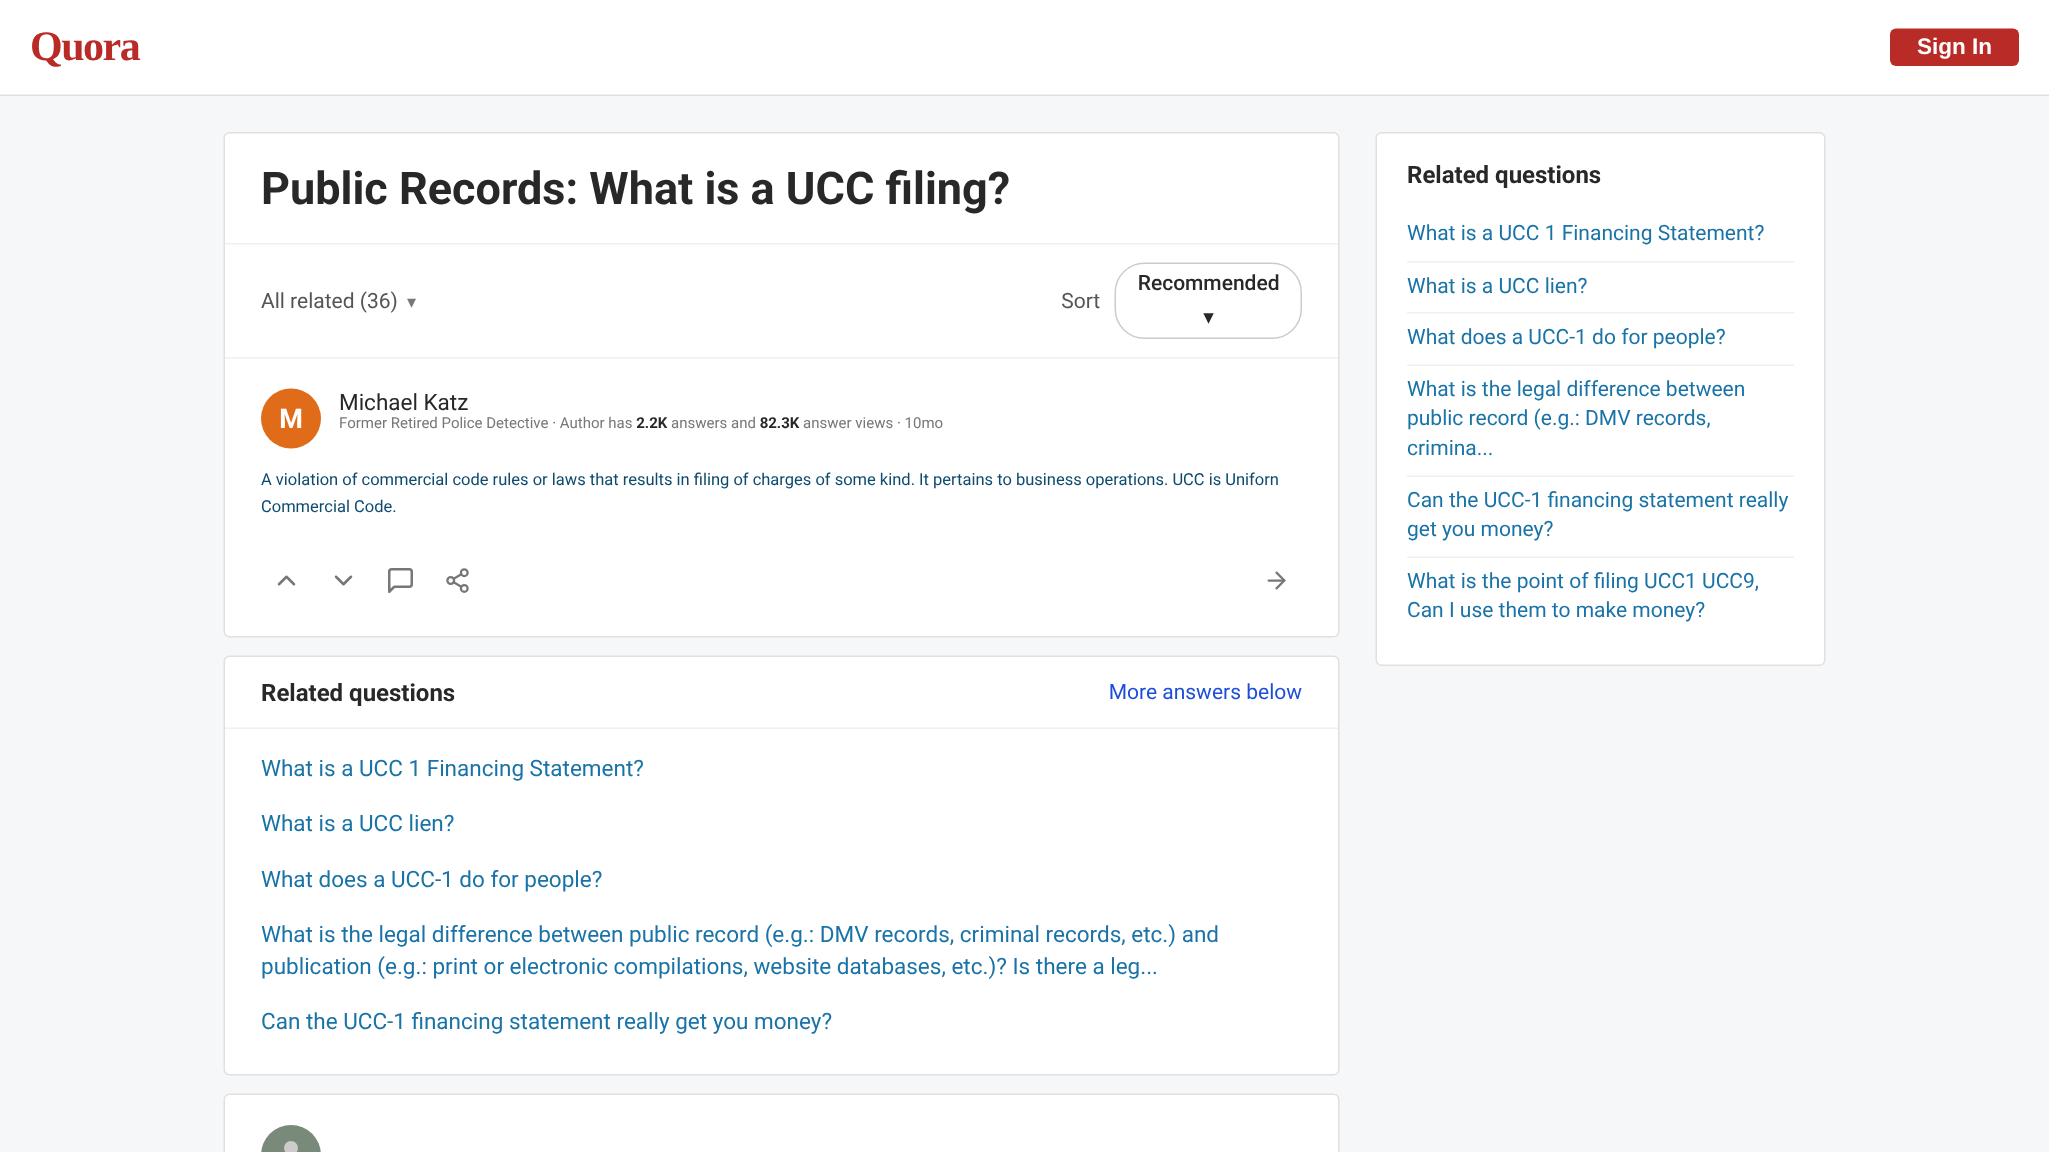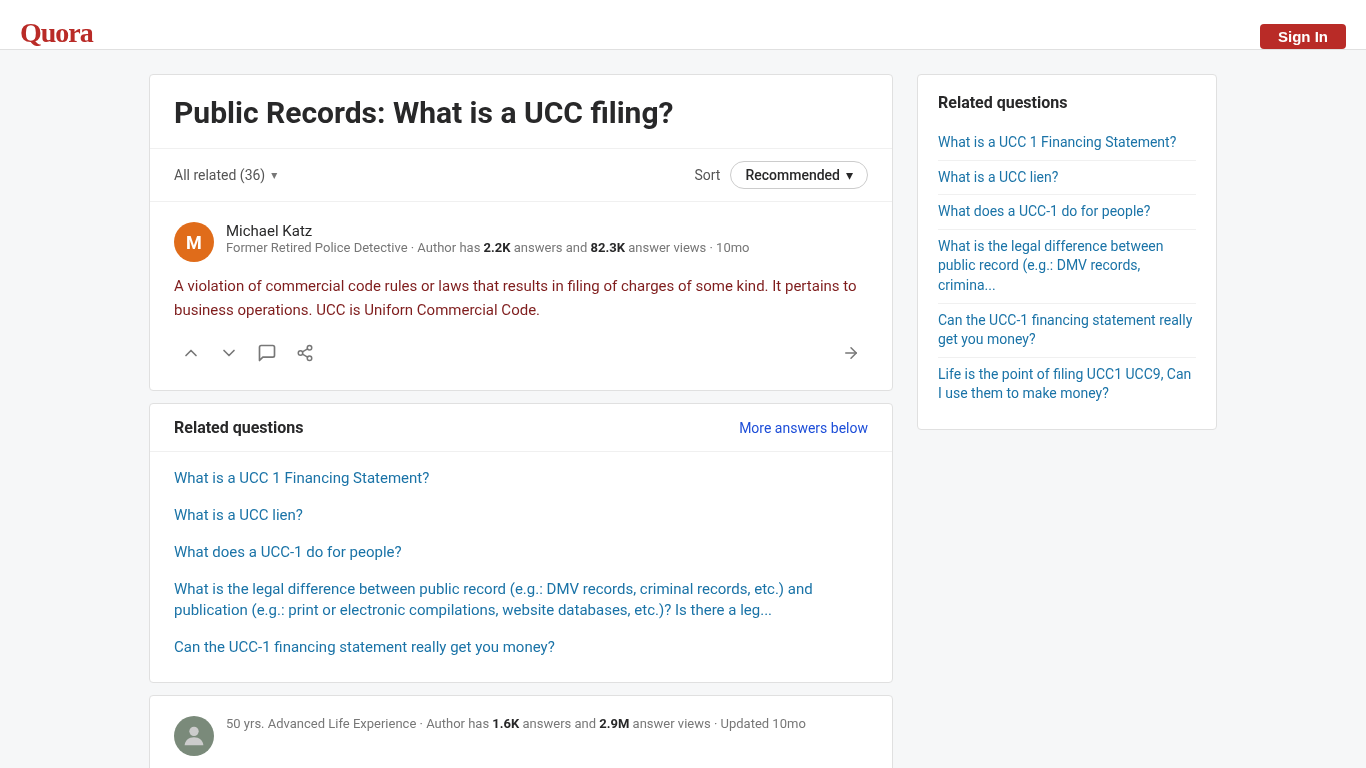--- a/index.html
+++ b/index.html
@@ -10,9 +10,9 @@
       background: #fff;
       border-bottom: 1px solid #e0e0e0;
       display: flex;
-      align-items: flex-end;
+      align-items: center;
       padding: 0 20px;
-      height: 50px;
+      height: 64px;
       position: sticky;
       top: 0;
       z-index: 100;

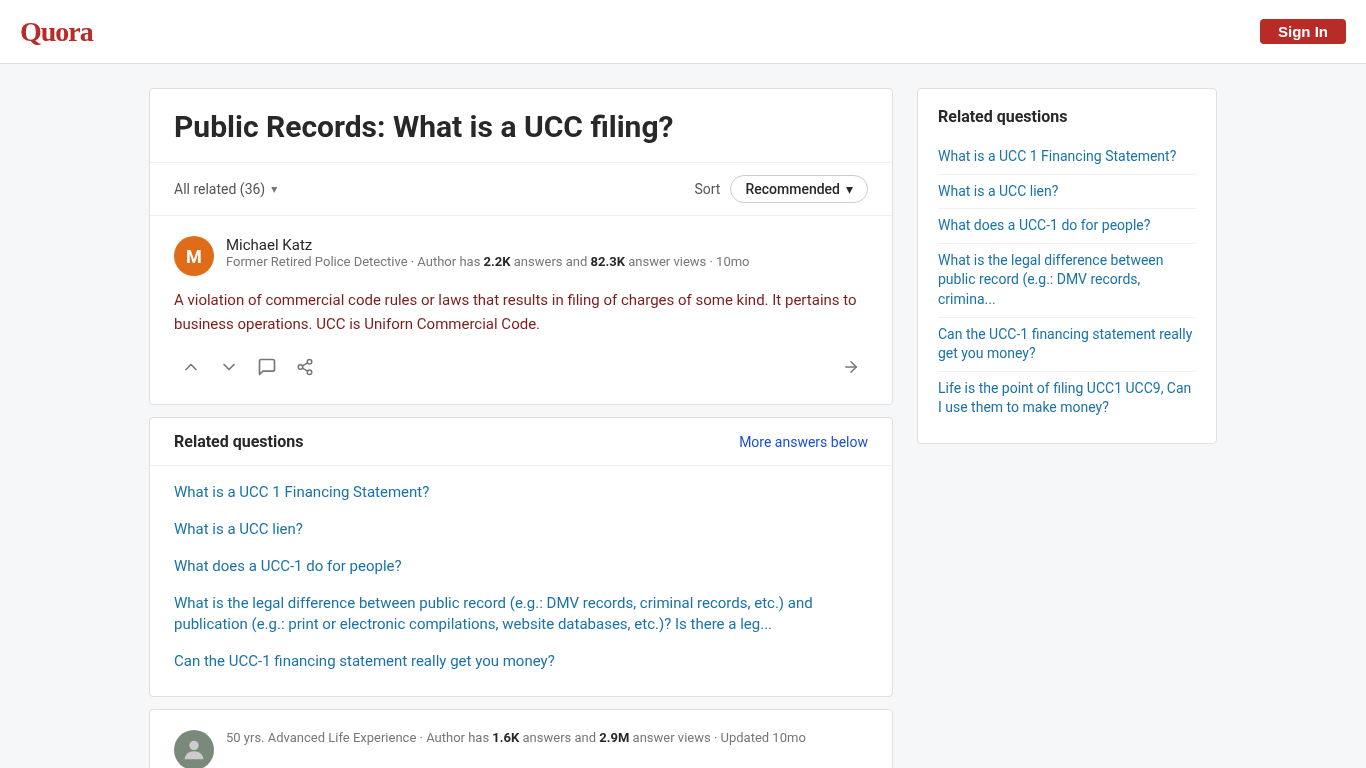--- a/index.html
+++ b/index.html
@@ -134,6 +134,7 @@
       font-size: 14px;
       color: #282829;
       font-weight: 500;
+      flex-direction: column;
     }
 
     

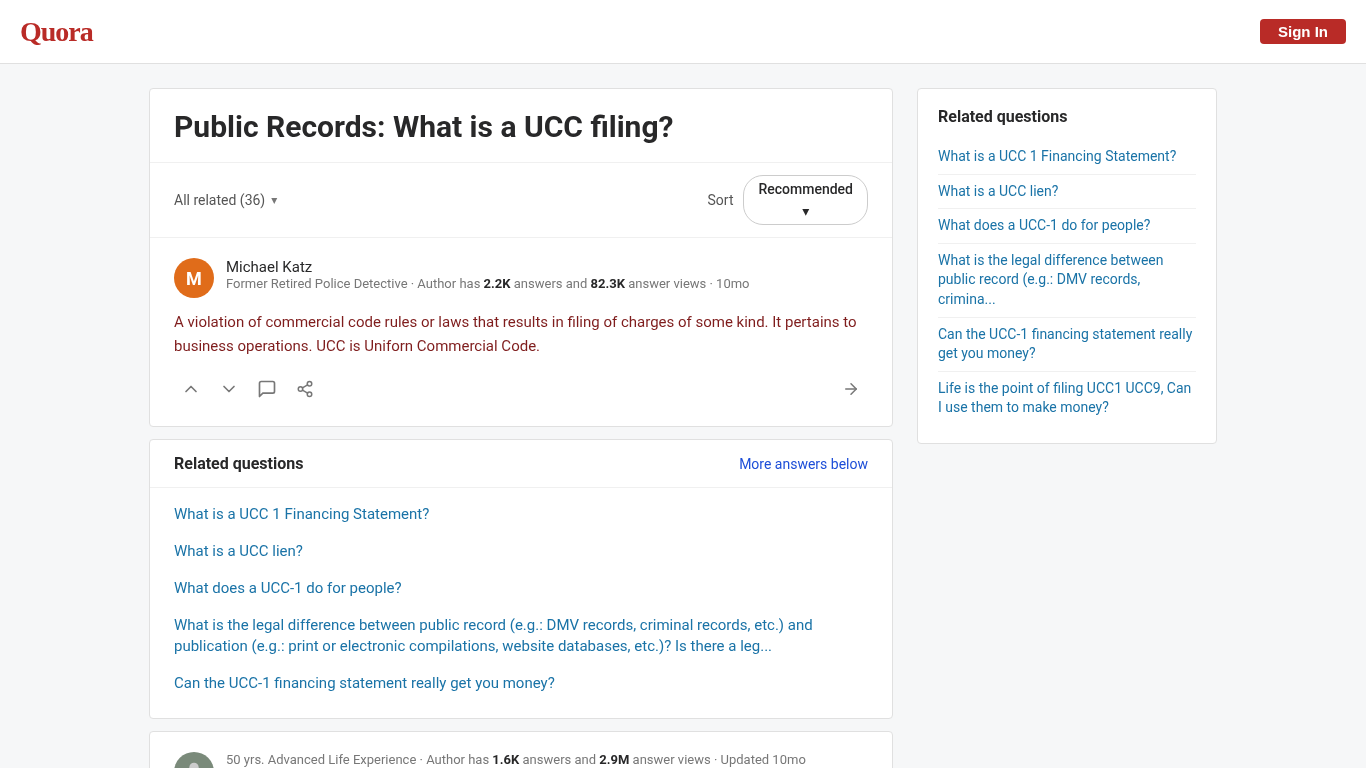--- a/index.html
+++ b/index.html
@@ -171,7 +171,7 @@
       color: #282829;
     }
     .author-meta {
-      font-size: 13px;
+      font-size: 10px;
       color: #777;
     }
     .answer-bold { font-weight: 700; color: #282829; }

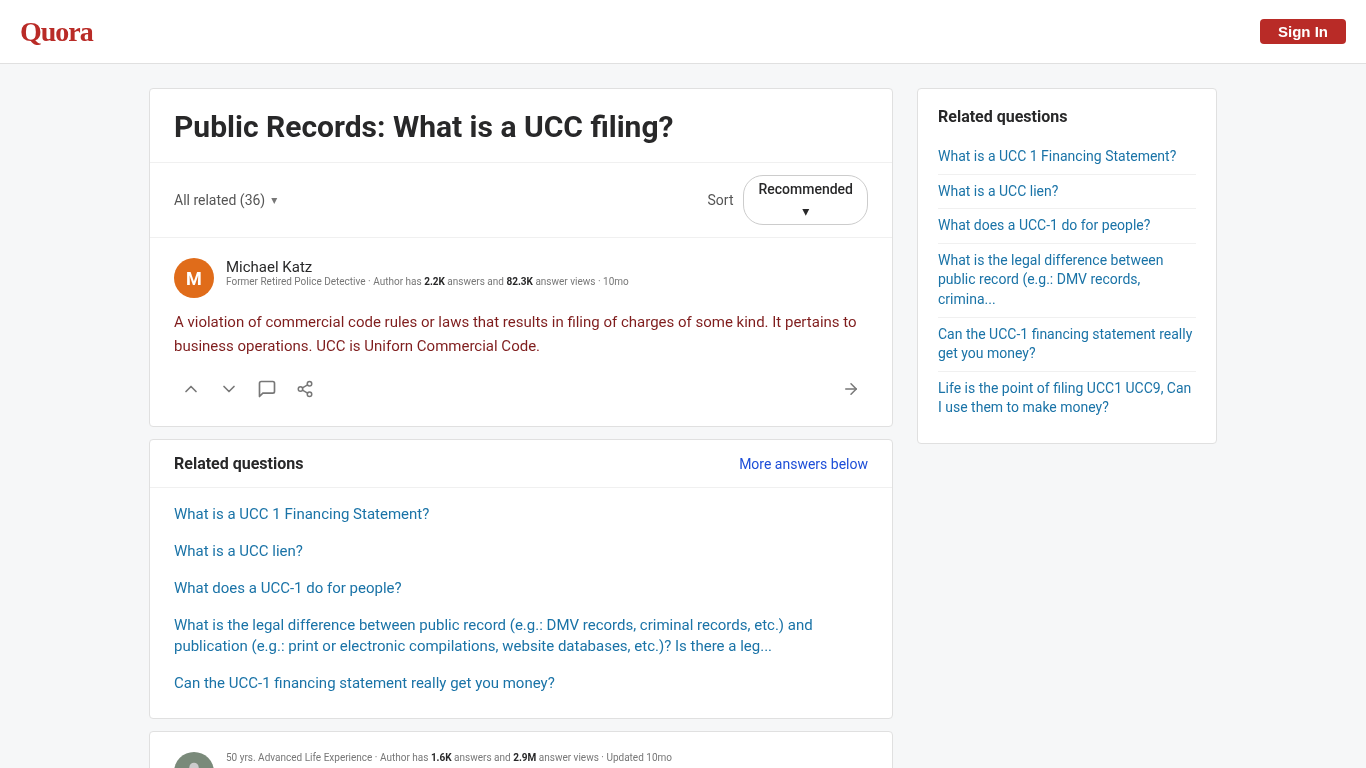--- a/index.html
+++ b/index.html
@@ -176,10 +176,10 @@
     }
     .answer-bold { font-weight: 700; color: #282829; }
     .answer-text {
-      font-size: 15px;
-      color: #7f1d1d;
+      font-size: 11px;
+      color: #0c4a6e;
       line-height: 1.6;
-      margin-bottom: 14px;
+      margin-bottom: 24px;
     }
     .answer-actions {
       display: flex;

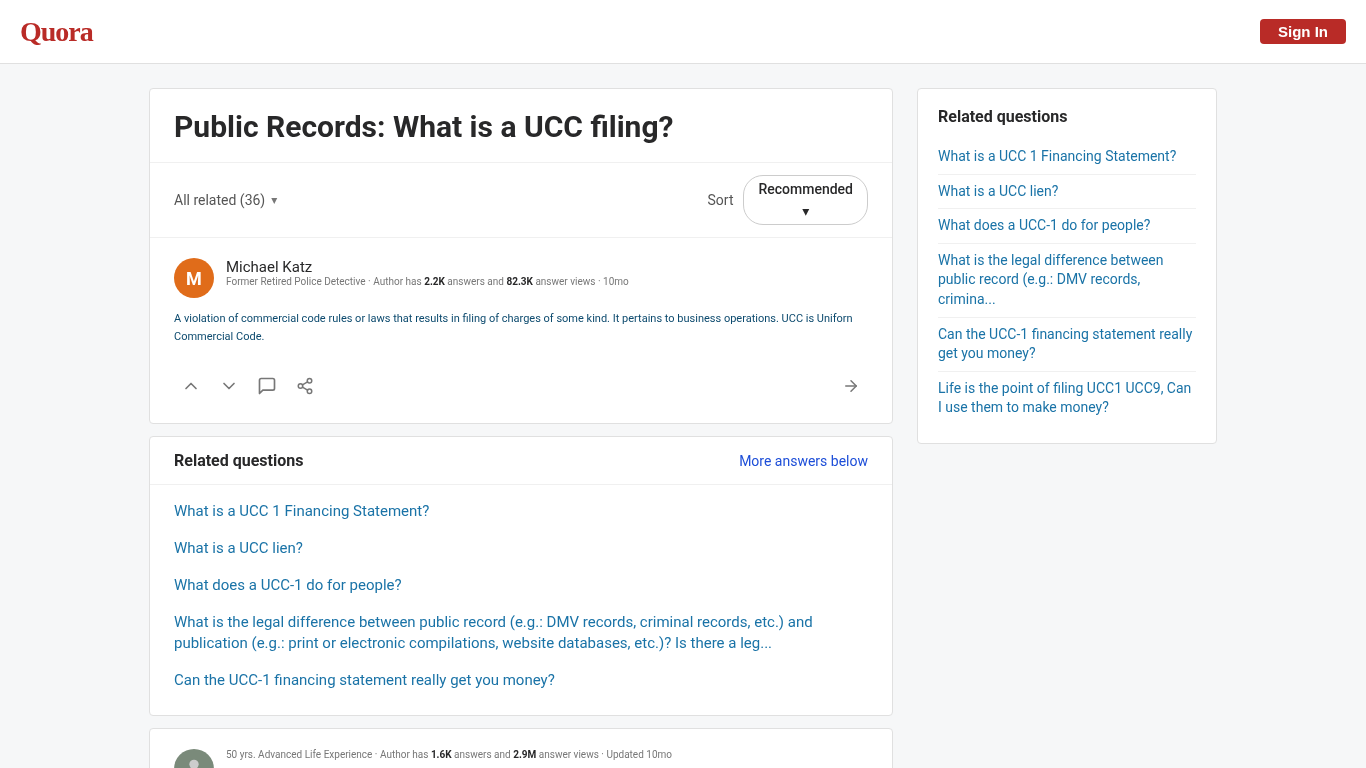--- a/index.html
+++ b/index.html
@@ -422,7 +422,7 @@
       <a class="sidebar-link">What does a UCC-1 do for people?</a>
       <a class="sidebar-link">What is the legal difference between public record (e.g.: DMV records, crimina...</a>
       <a class="sidebar-link">Can the UCC-1 financing statement really get you money?</a>
-      <a class="sidebar-link">Life is the point of filing UCC1 UCC9, Can I use them to make money?</a>
+      <a class="sidebar-link">What is the point of filing UCC1 UCC9, Can I use them to make money?</a>
     </div>
   </aside>
 

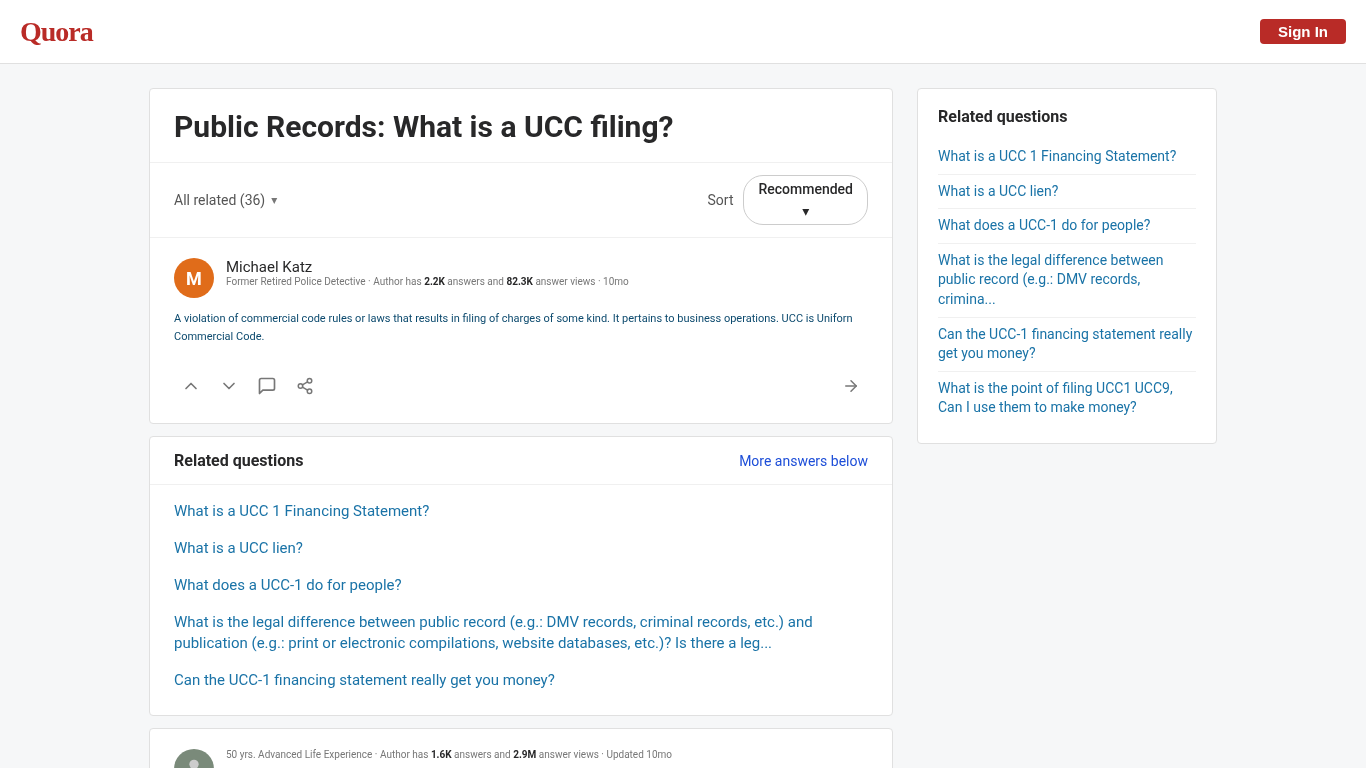--- a/index.html
+++ b/index.html
@@ -402,9 +402,6 @@
             </svg>
           </div>
           <div class="author-info">
-            <div class="author-meta">
-              <span>50 yrs. Advanced Life Experience · Author has </span><span class="answer-bold">1.6K</span><span> answers and </span><span class="answer-bold">2.9M</span><span> answer views · Updated 10mo</span>
-            </div>
           </div>
         </div>
         <p class="answer-text">A UCC filing is a legal instrument that protects a monetary interest in an asset that is usually resolved by a commercial transaction.</p>

